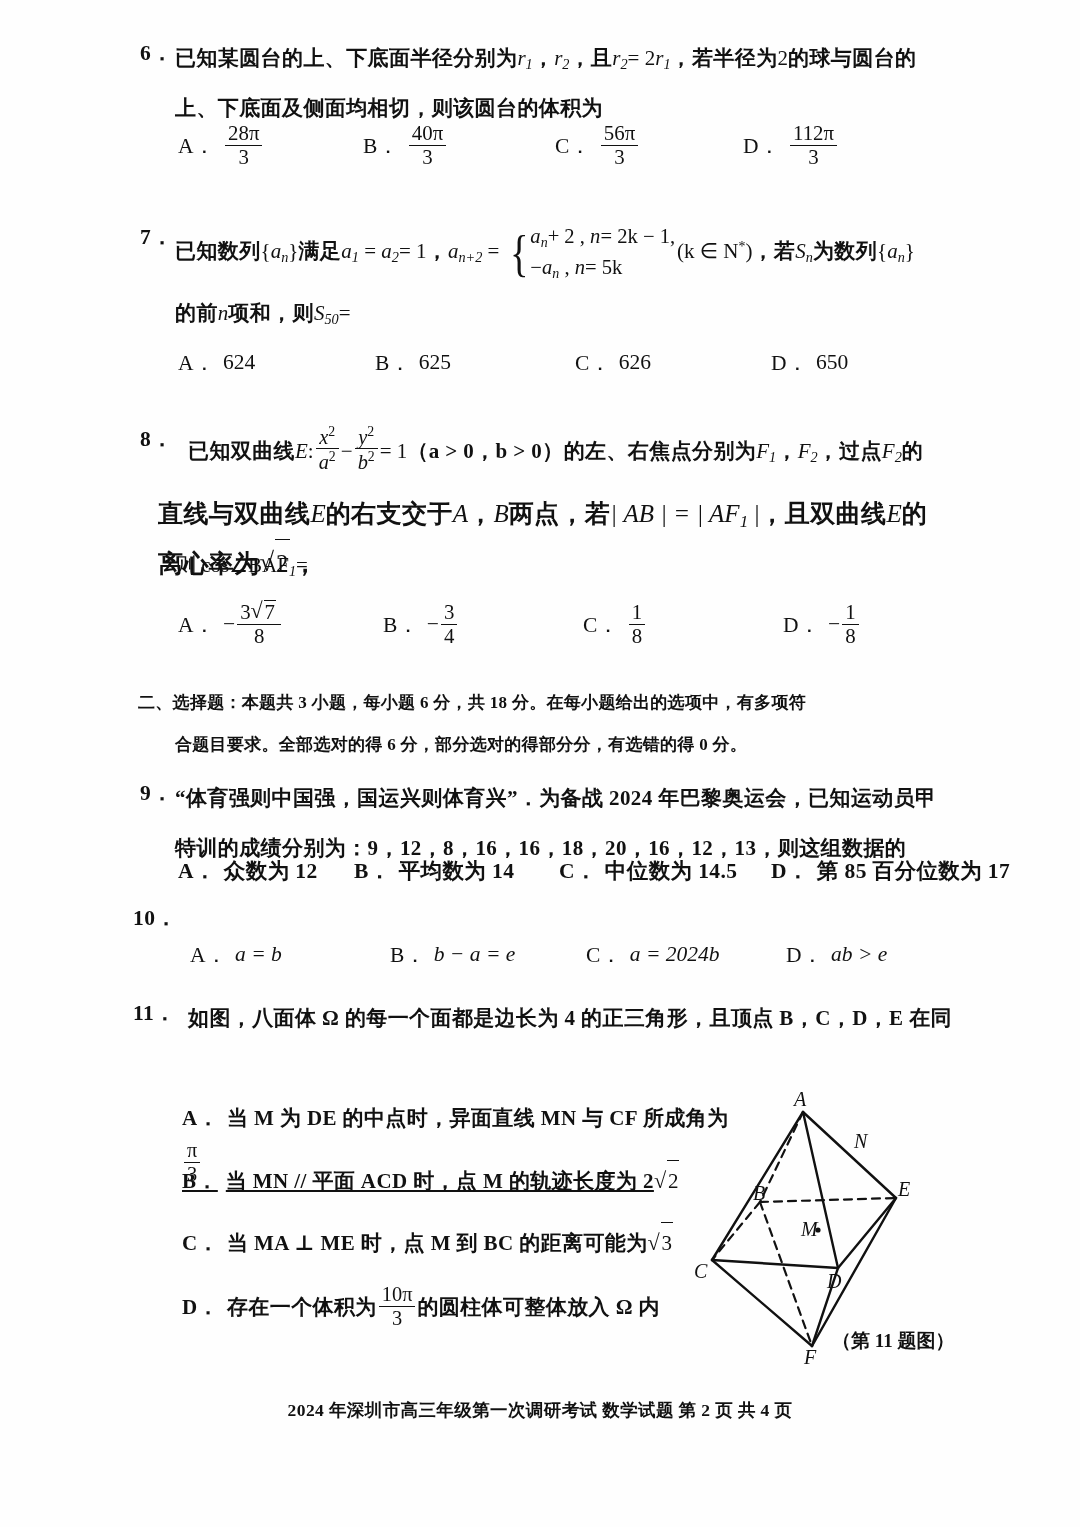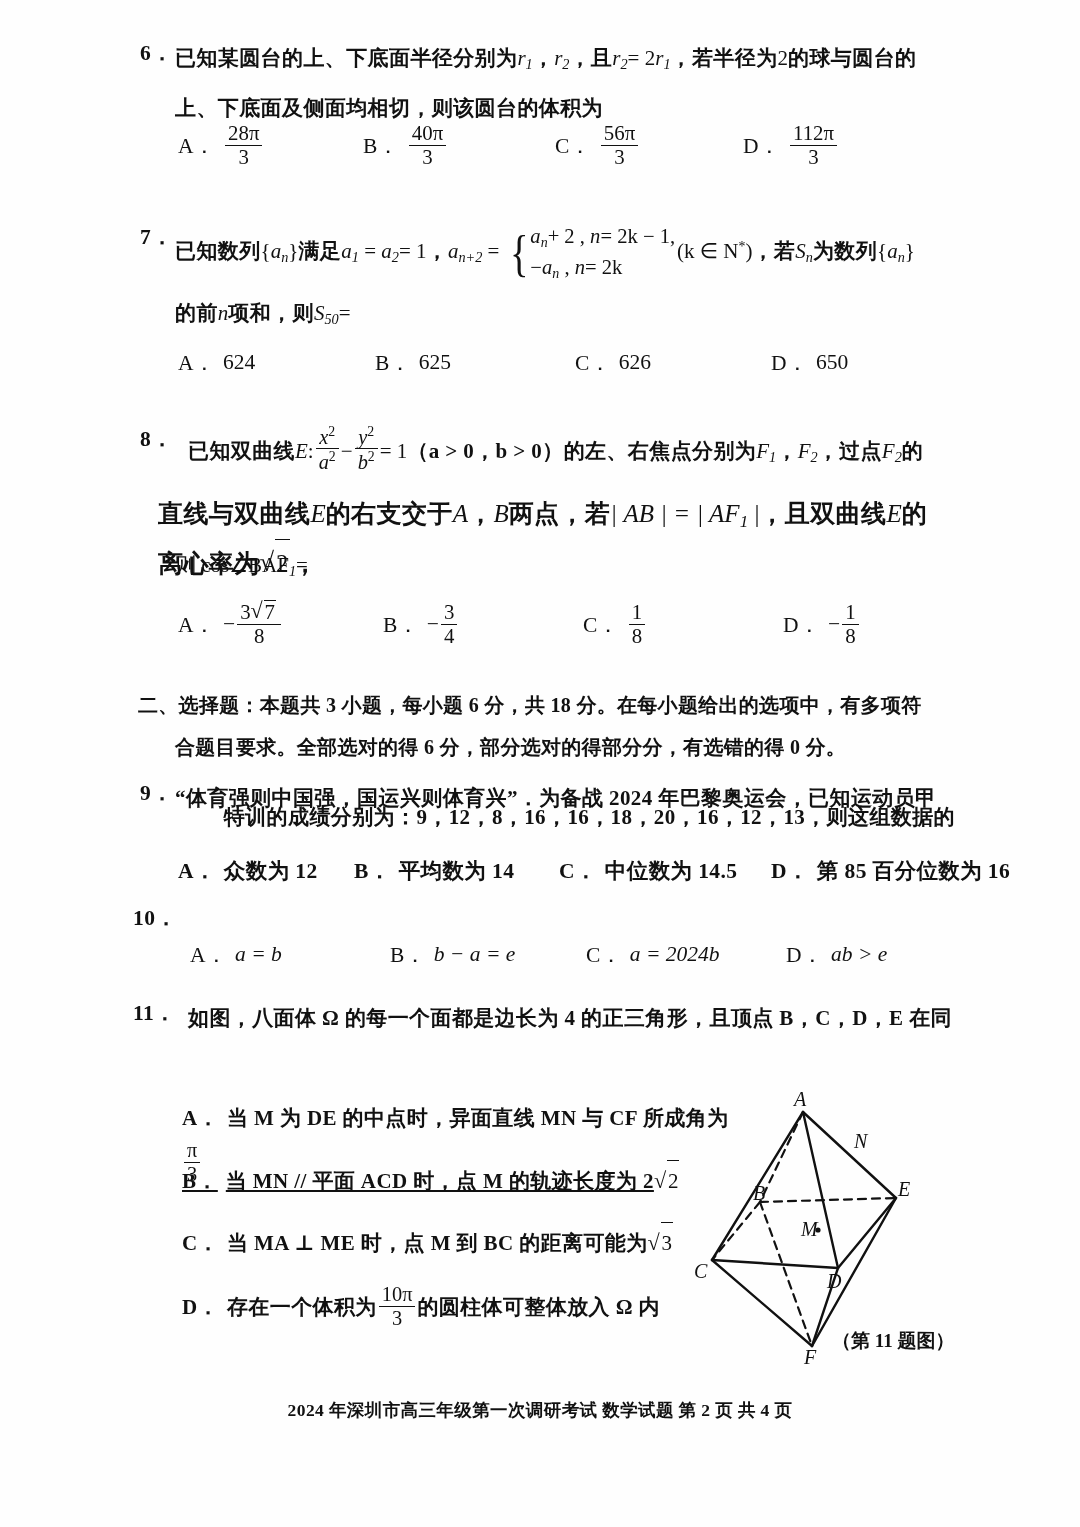--- a/index.html
+++ b/index.html
@@ -198,7 +198,7 @@
         <span class="brace">{</span>
         <span class="pieces">
           <span style="display:block;"><span class="mi">a</span><span class="subn">n</span><span class="mn">+ 2 ,</span> <span class="mi">n</span><span class="mn">= 2k − 1,</span></span>
-          <span style="display:block;"><span class="mn">−</span><span class="mi">a</span><span class="subn">n</span><span class="mn"> ,</span> <span class="mi">n</span><span class="mn">= 2k</span></span>
+          <span style="display:block;"><span class="mn">−</span><span class="mi">a</span><span class="subn">n</span><span class="mn"> ,</span> <span class="mi">n</span><span class="mn">= 5k</span></span>
         </span>
       </span><span class="mn">(k ∈ N</span><span class="mn" style="font-size:0.66em; vertical-align:0.5em;">*</span><span class="mn">)</span><span class="cn">，若</span><span class="mi">S</span><span class="subn">n</span><span class="cn">为数列</span><span class="mn">{</span><span class="mi">a</span><span class="subn">n</span><span class="mn">}</span>
   </div>

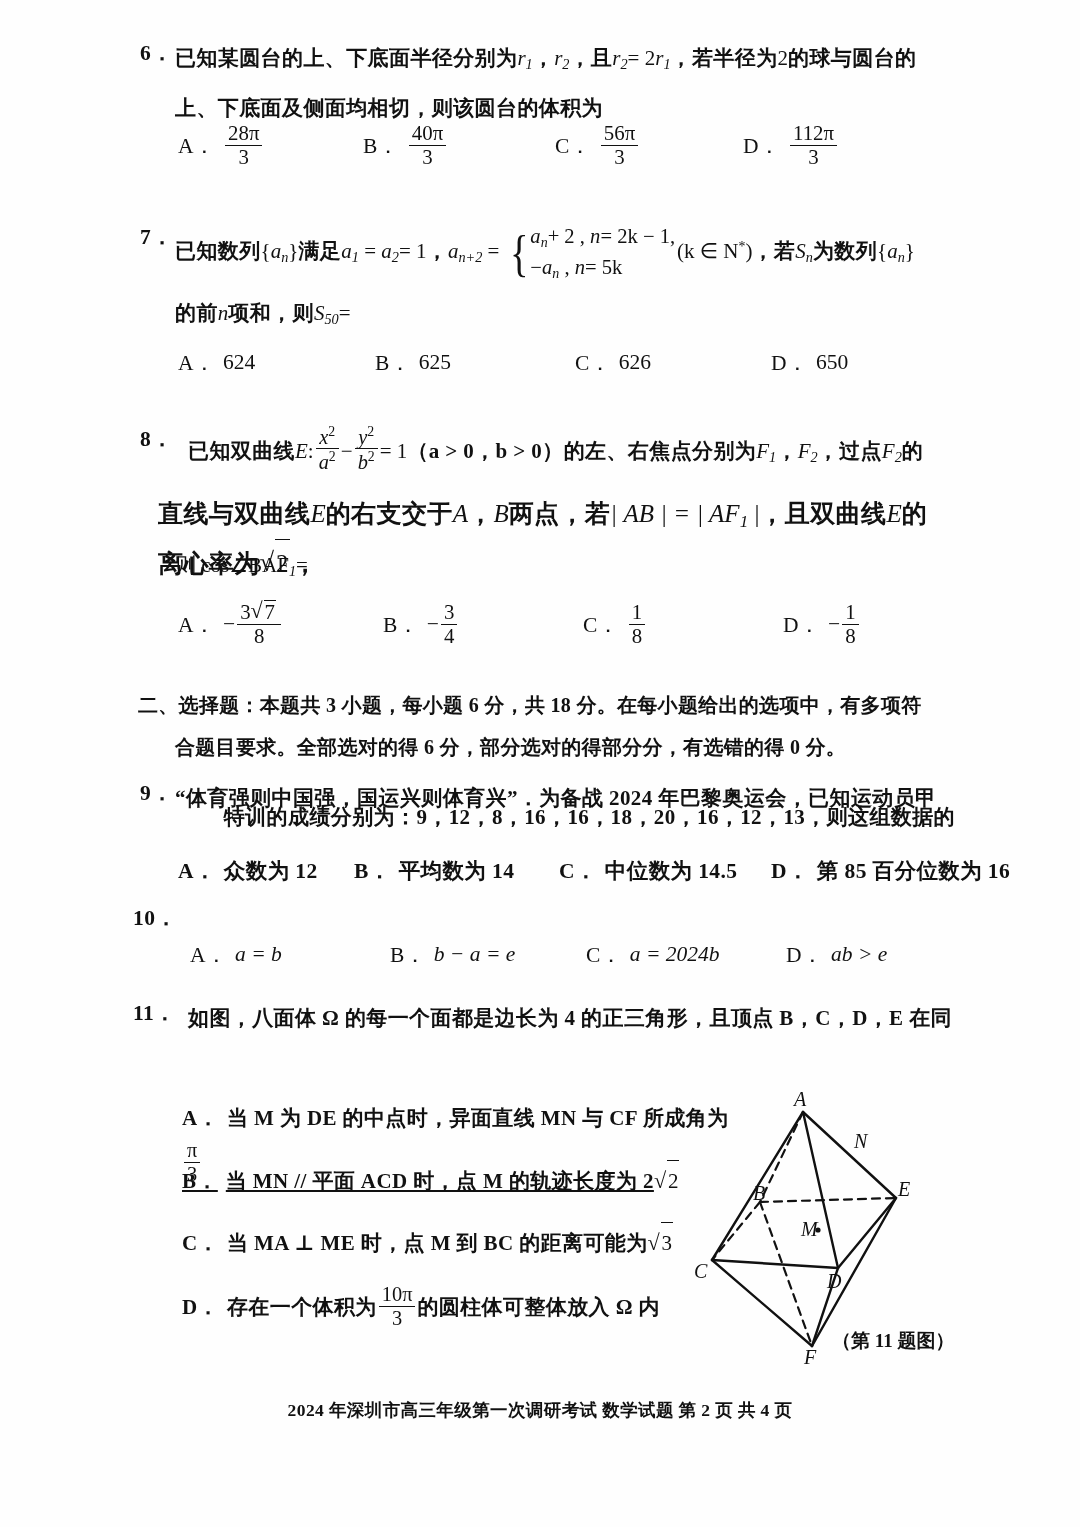--- a/index.html
+++ b/index.html
@@ -116,7 +116,7 @@
   
   .sec-head {
     position: absolute;
-    font-size: 20px;
+    font-size: 17px;
     font-weight: bold;
     line-height: 1.95;
     letter-spacing: 0.3px;

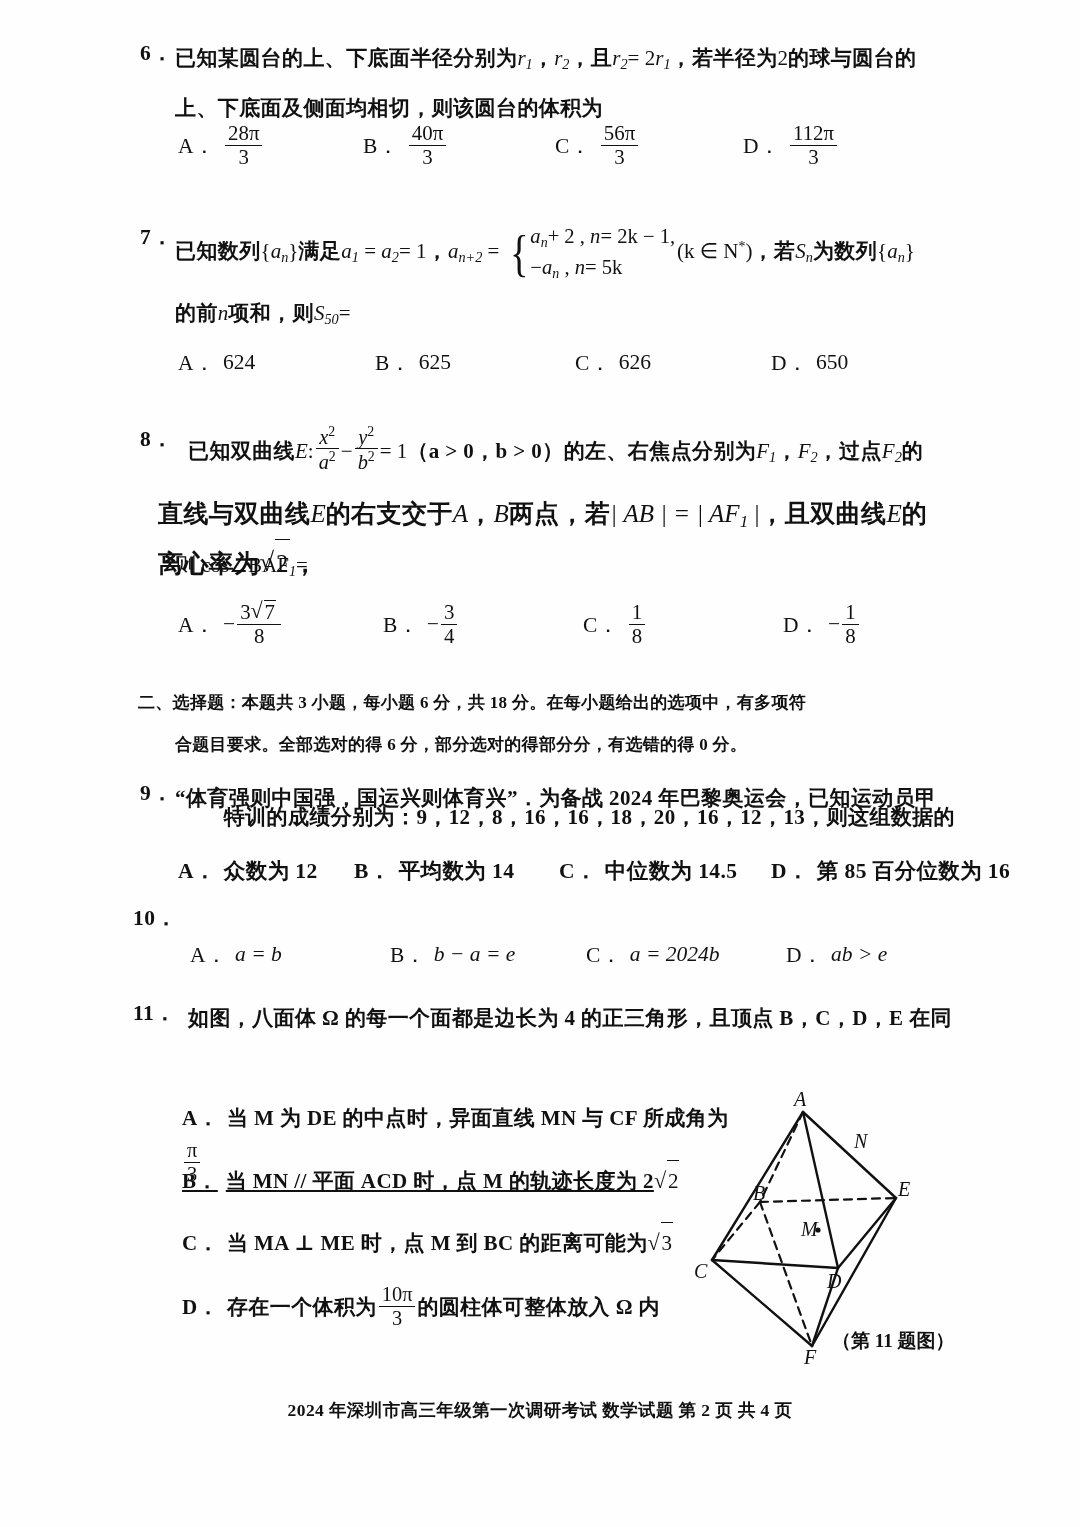--- a/index.html
+++ b/index.html
@@ -276,7 +276,7 @@
 
   <div class="qnum cn" style="left:140px; top:778px;">9．</div>
   <div class="qblock cn" style="left:175px; top:778px; width:780px;">“体育强则中国强，国运兴则体育兴”．为备战 2024 年巴黎奥运会，已知运动员甲</div>
-  <div class="qblock cn" style="left:175px; top:797px; width:780px;text-align:right;">特训的成绩分别为：9，12，8，16，16，18，20，16，12，13，则这组数据的</div>
+  <div class="qblock cn" style="left:175px; top:828px; width:780px;">特训的成绩分别为：9，12，8，16，16，18，20，16，12，13，则这组数据的</div>
 
   <div class="optrow" style="left:178px; top:856px;">
     <div class="opt" style="width:176px;">

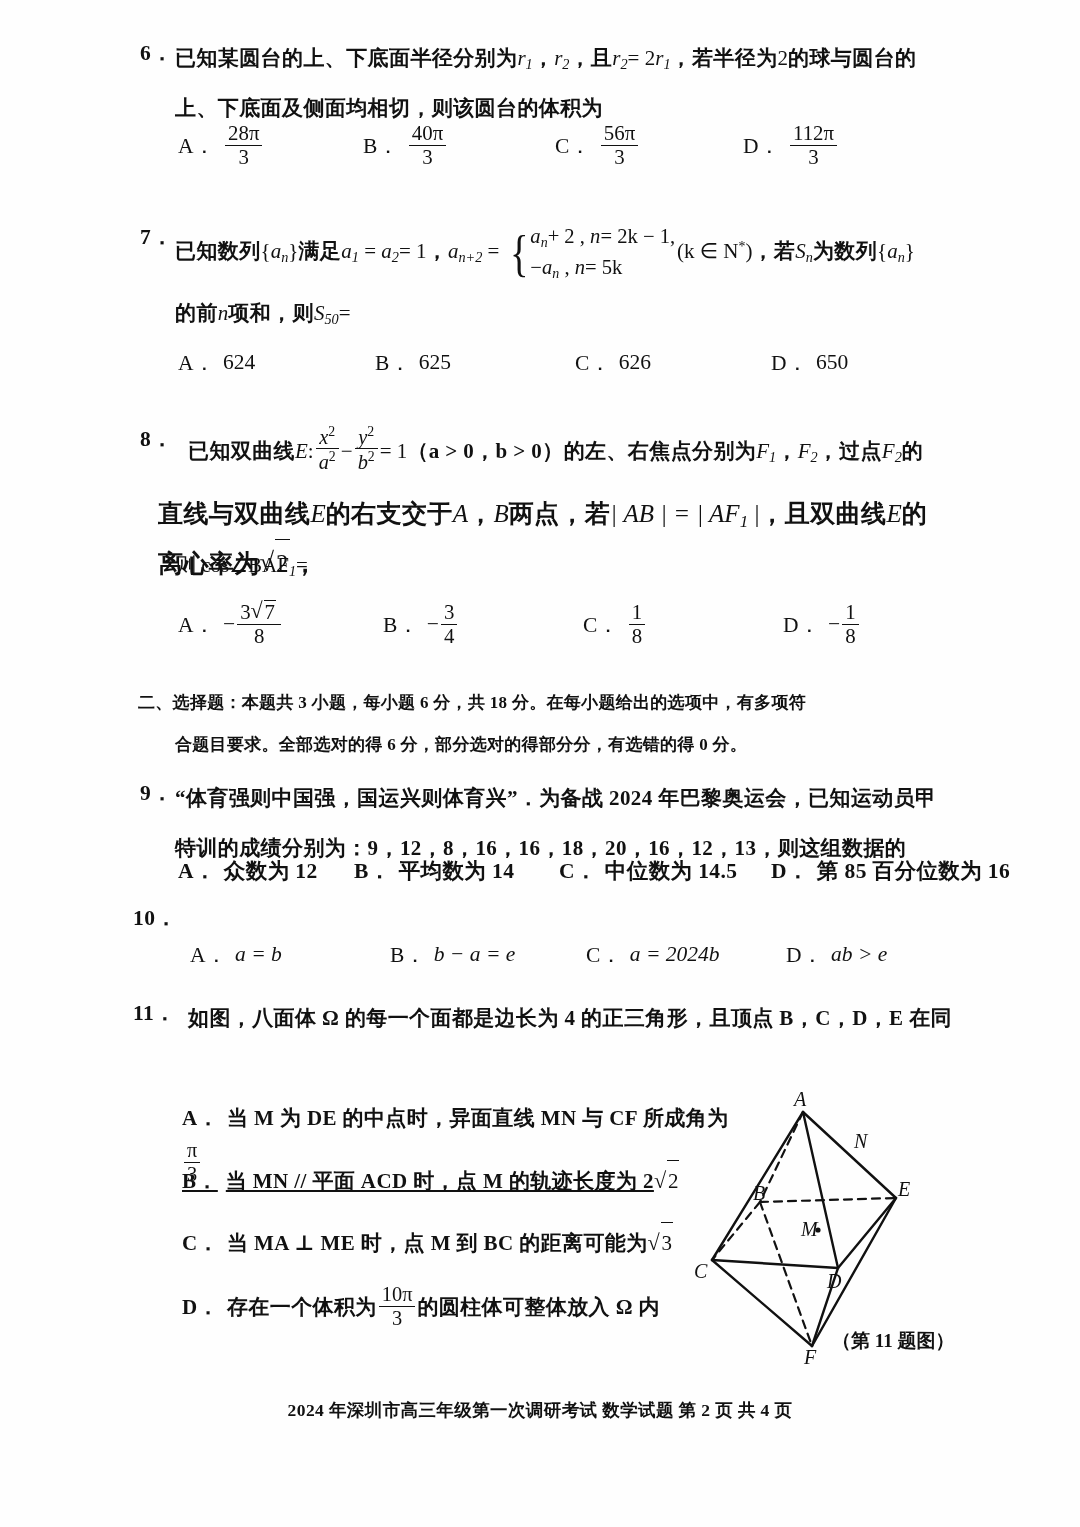--- a/index.html
+++ b/index.html
@@ -293,7 +293,7 @@
     </div>
     <div class="opt">
       <span class="optlab cn">D．</span>
-      <span class="cn">第 85 百分位数为 16</span>
+      <span class="cn">第 85 百分位数为 17</span>
     </div>
   </div>
 

